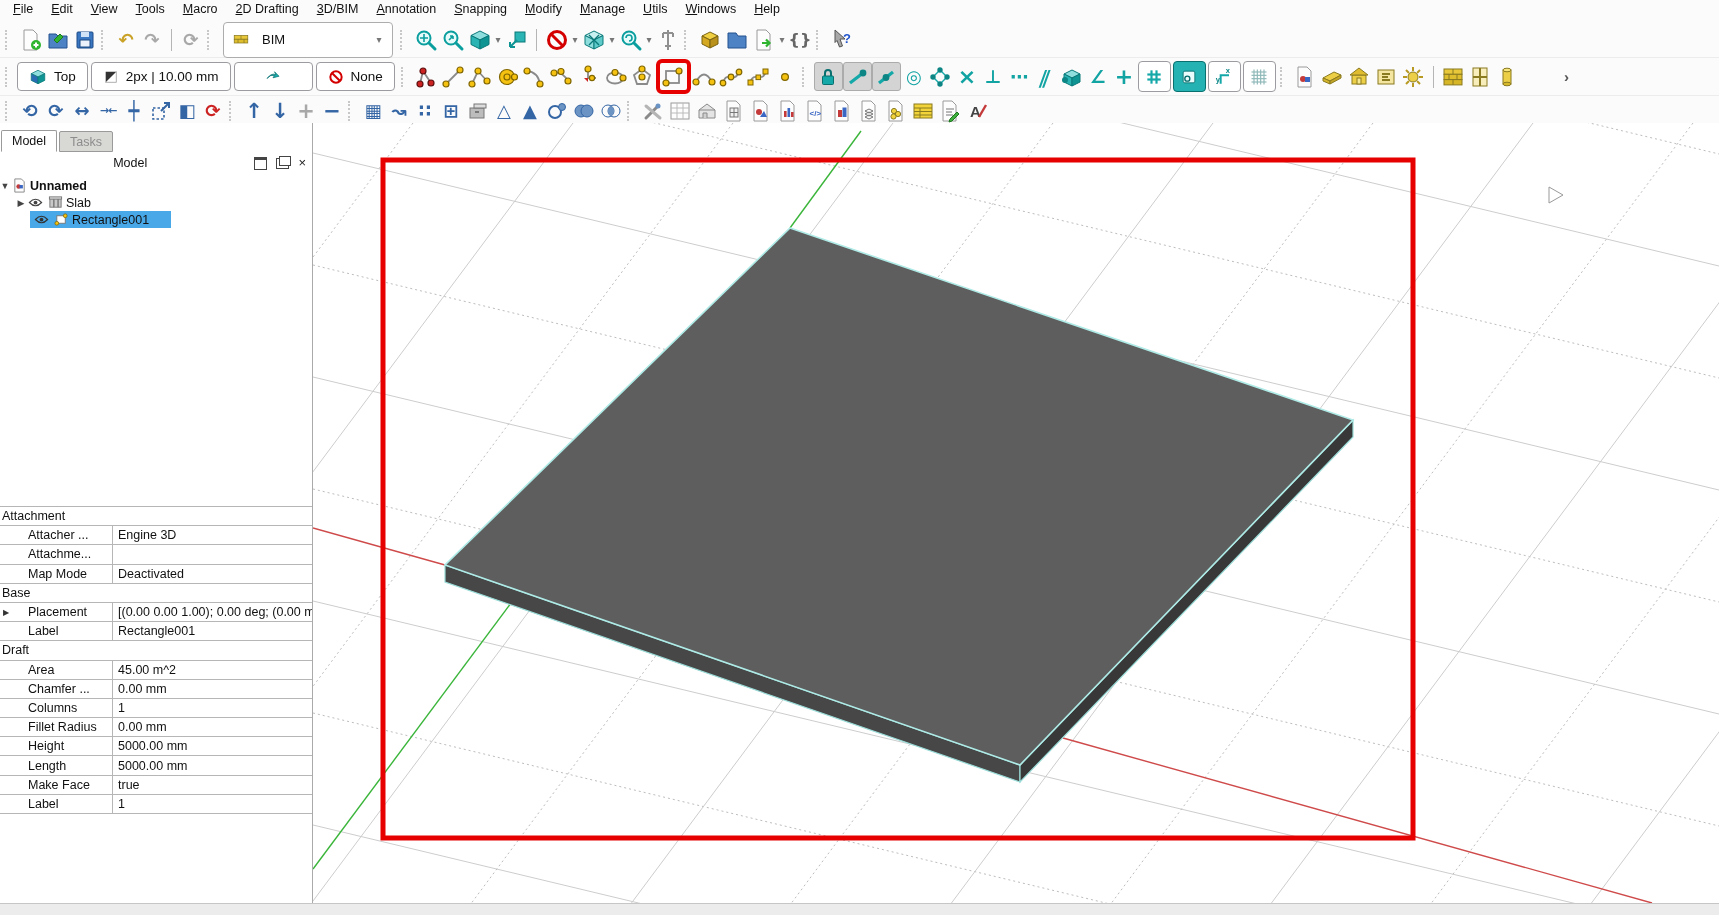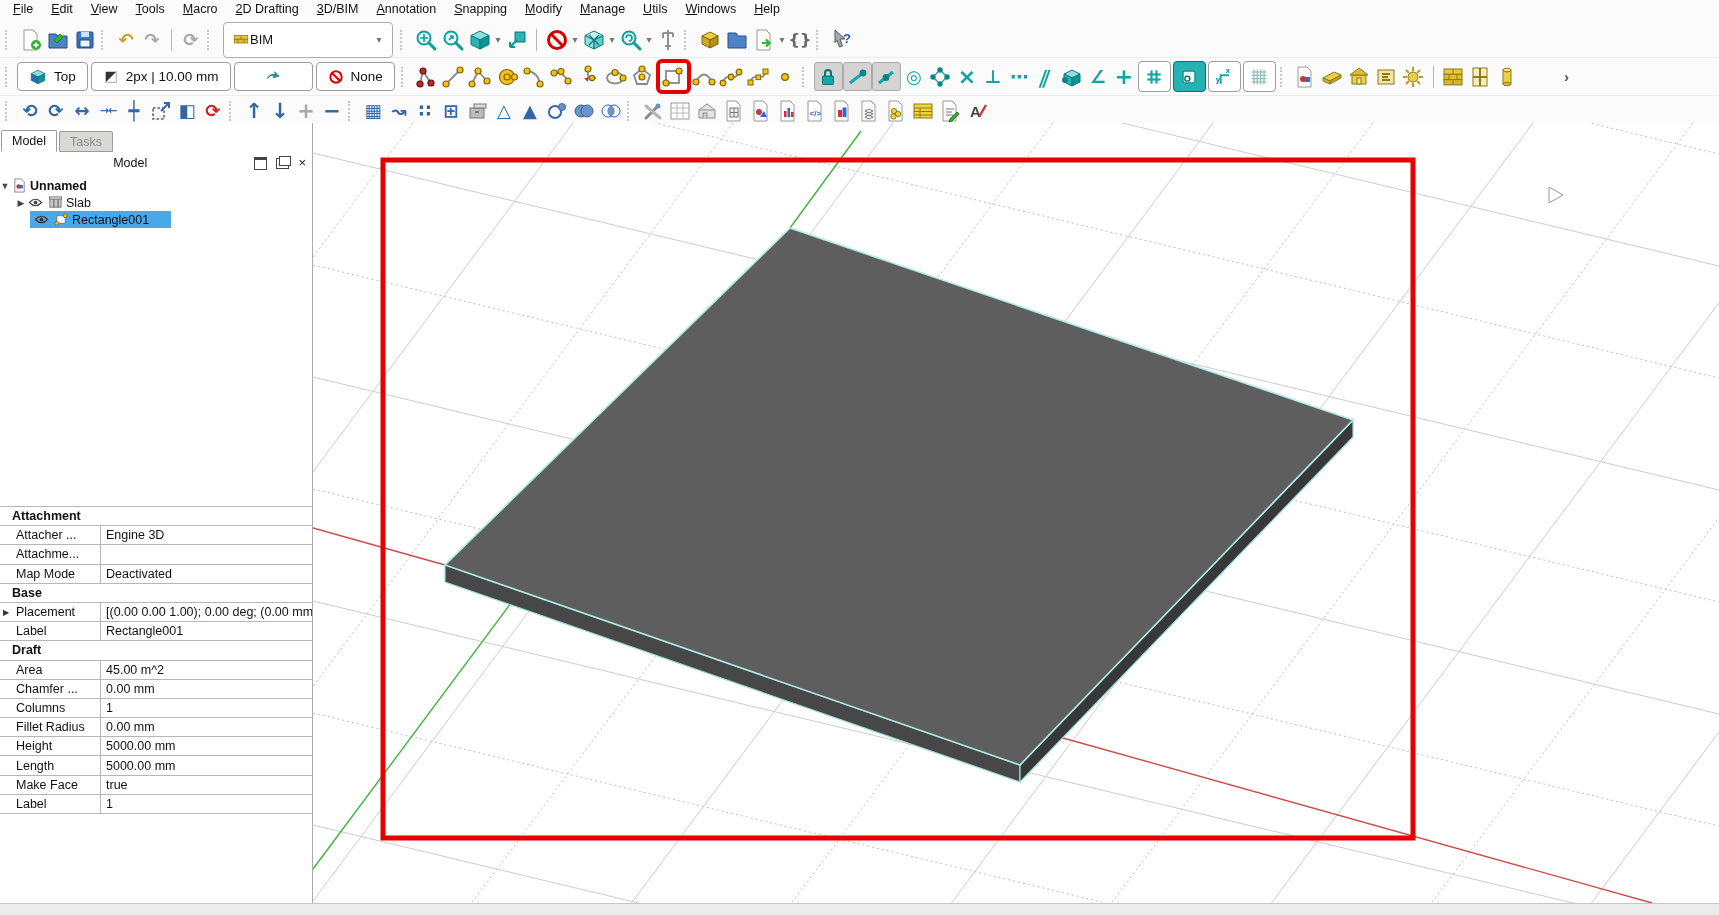--- a/index.html
+++ b/index.html
@@ -22,7 +22,7 @@
       font-size:18px;font-weight:bold;flex:none;font-family:"DejaVu Sans",sans-serif;}
   .y{color:#c9a227;} .gy{color:#a8a8a8;} .t{color:#12a3a3;} .b{color:#3465a4;} .r{color:#cc2222;}
   .caret{width:10px;font-size:10px;color:#777;display:flex;justify-content:center;}
-  .combo{display:flex;align-items:center;gap:0;border:1px solid #adadad;border-radius:4px;
+  .combo{display:flex;align-items:center;gap:12px;border:1px solid #adadad;border-radius:4px;
          background:#fff;height:26px;width:152px;padding:4px 8px;margin:0 4px;}
   .combo .clabel{flex:1;font-size:13px;}
   .btn{height:27px;border:1px solid #9c9ca0;border-radius:4px;background:#fff;display:flex;

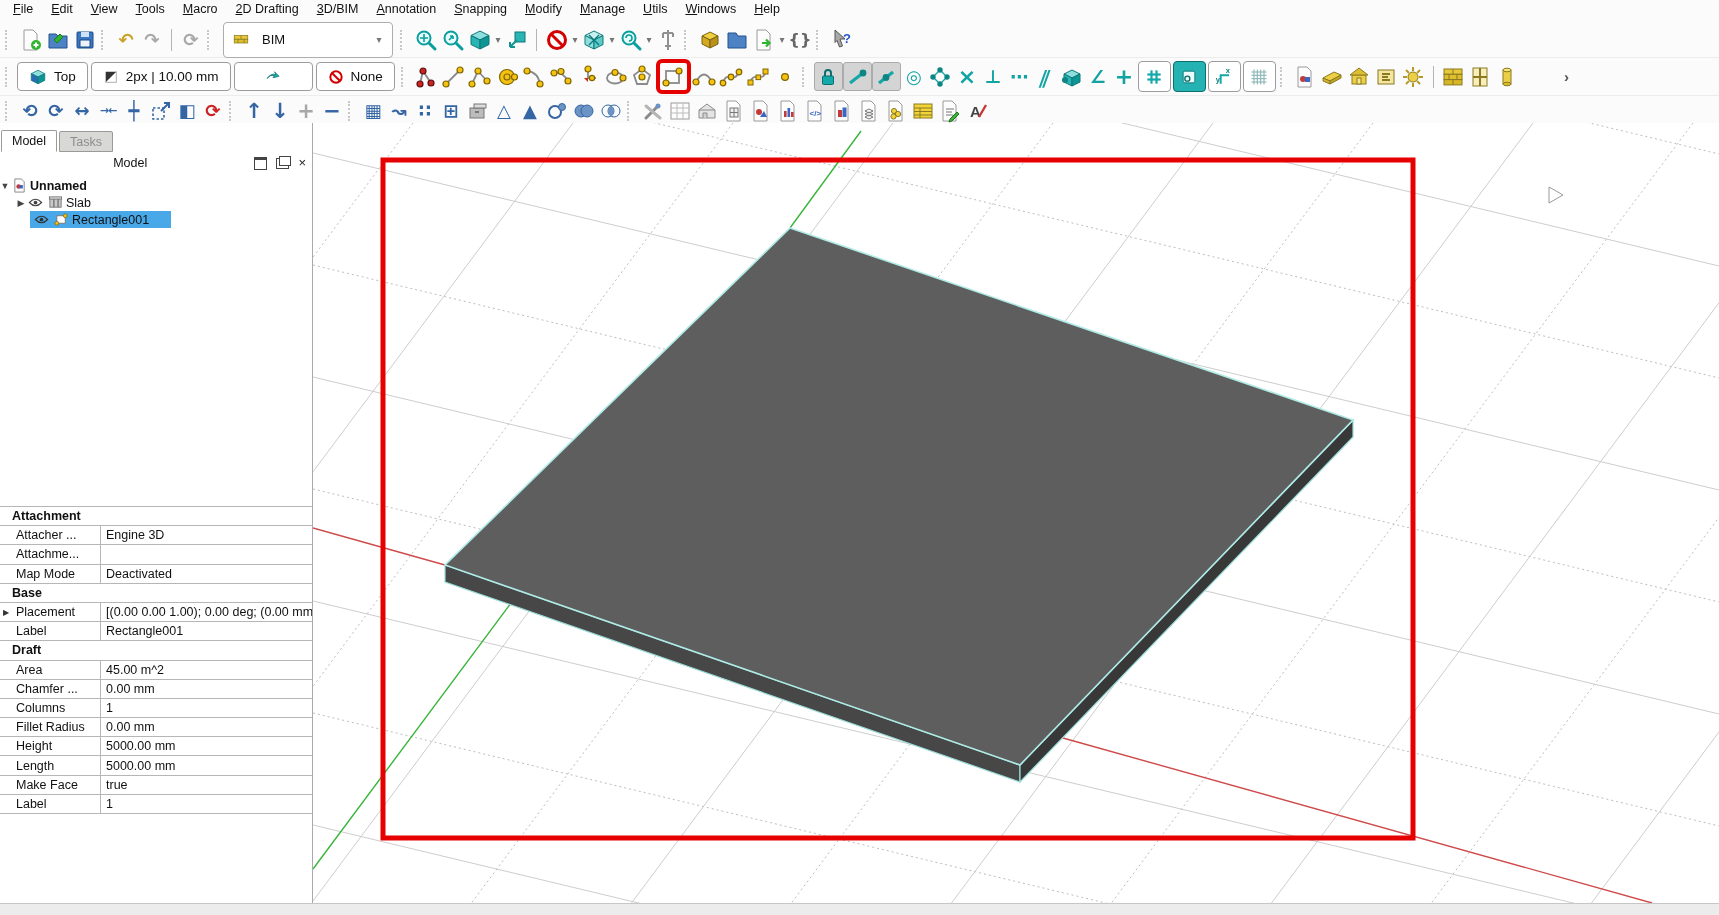--- a/index.html
+++ b/index.html
@@ -62,7 +62,7 @@
   #pgrid{position:absolute;left:0;top:383px;width:312px;border-top:1px solid #b6b6b6;
          font-size:12.5px;background:#fff;}
   .prow{display:flex;height:18.2px;border-bottom:1px solid #b6b6b6;align-items:stretch;}
-  .pgroup{font-weight:bold;align-items:center;padding-left:12px;}
+  .pgroup{font-weight:normal;align-items:center;padding-left:2px;}
   .pname{width:84px;flex:none;padding-left:16px;border-right:1px solid #b6b6b6;display:flex;
          align-items:center;white-space:nowrap;overflow:hidden;position:relative;}
   .pexp{position:absolute;left:3px;font-size:8px;color:#333;}

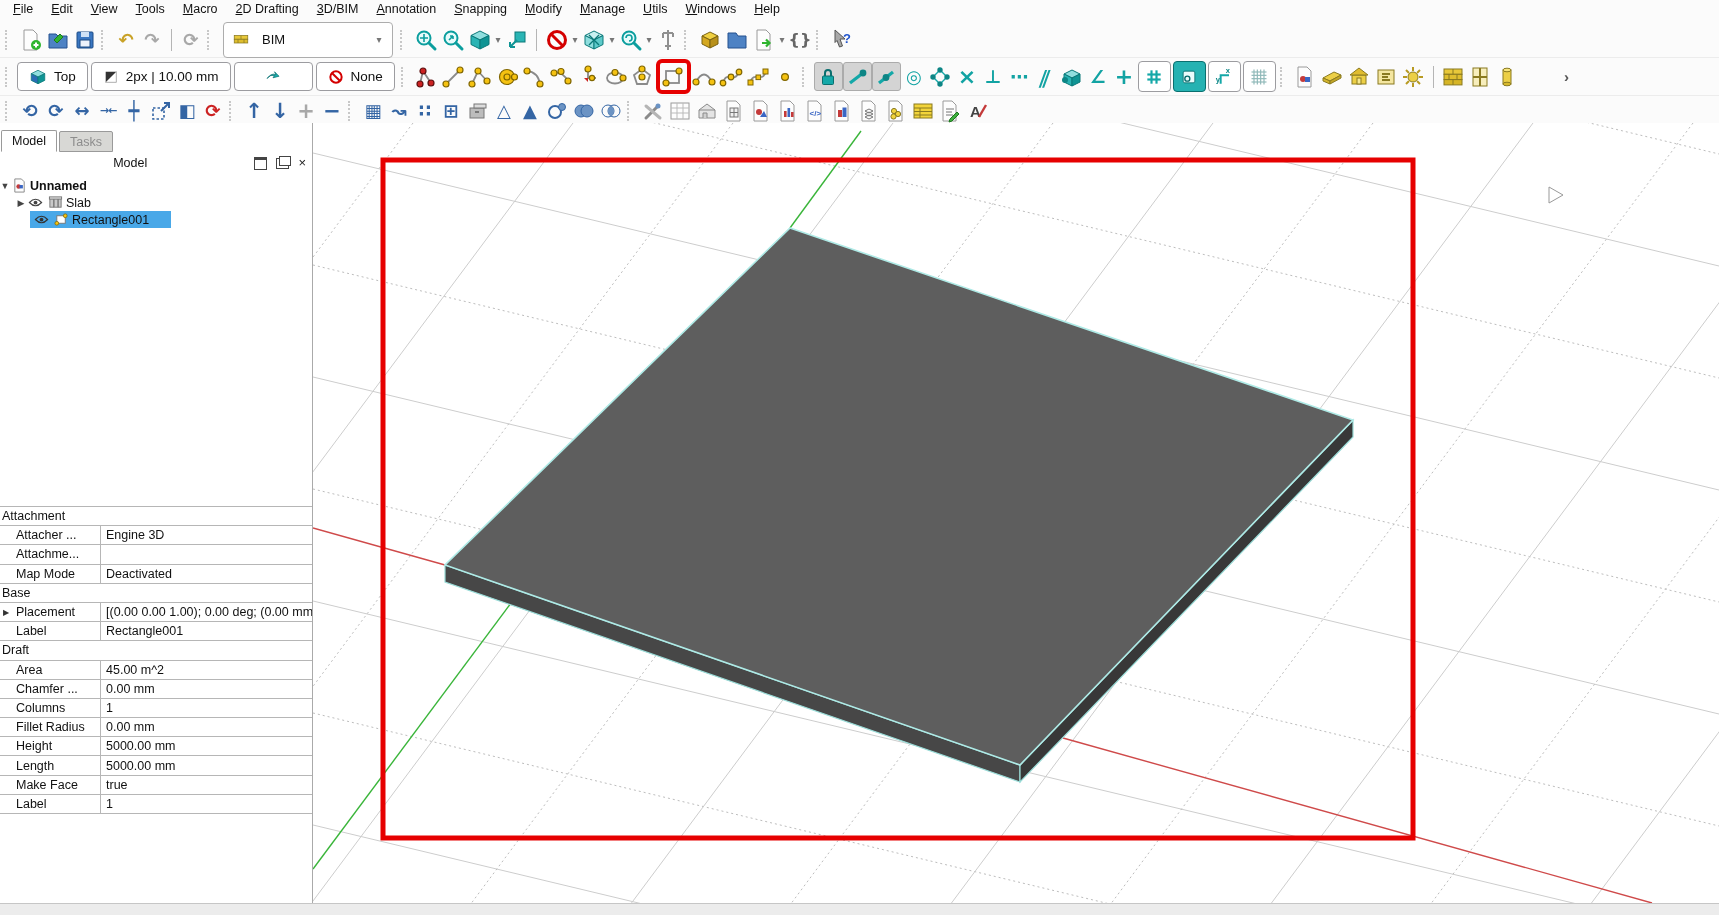--- a/index.html
+++ b/index.html
@@ -63,7 +63,7 @@
          font-size:12.5px;background:#fff;}
   .prow{display:flex;height:18.2px;border-bottom:1px solid #b6b6b6;align-items:stretch;}
   .pgroup{font-weight:normal;align-items:center;padding-left:2px;}
-  .pname{width:84px;flex:none;padding-left:16px;border-right:1px solid #b6b6b6;display:flex;
+  .pname{width:84px;flex:none;padding-left:28px;border-right:1px solid #b6b6b6;display:flex;
          align-items:center;white-space:nowrap;overflow:hidden;position:relative;}
   .pexp{position:absolute;left:3px;font-size:8px;color:#333;}
   .pval{flex:1;display:flex;align-items:center;padding-left:5px;white-space:nowrap;overflow:hidden;}

